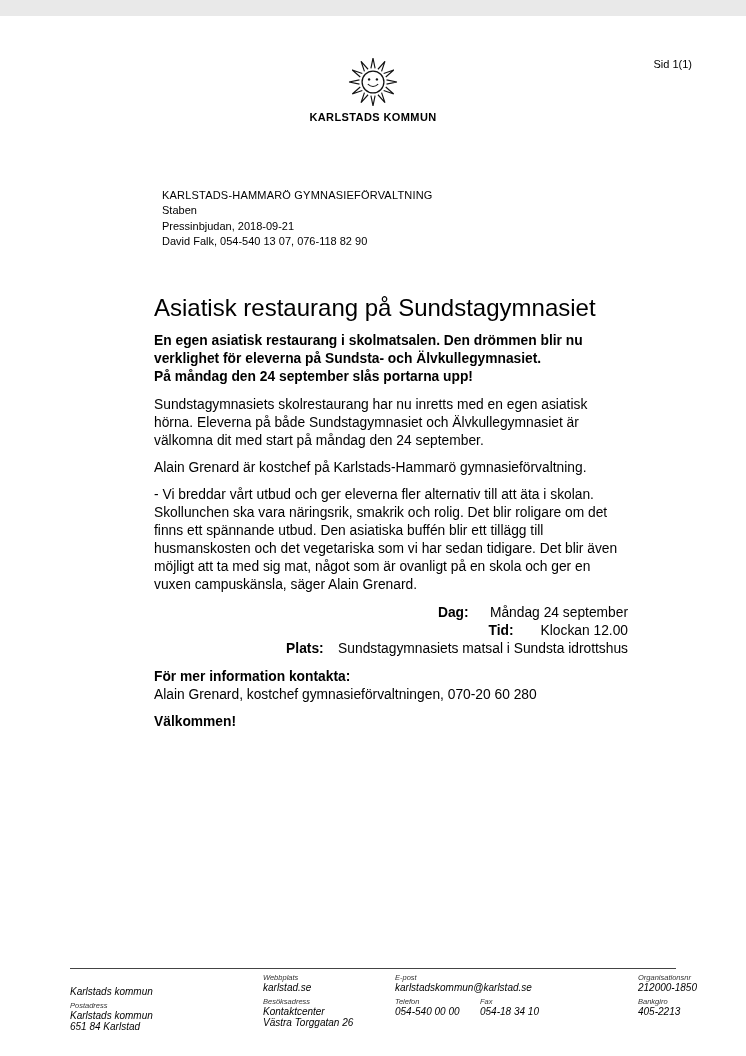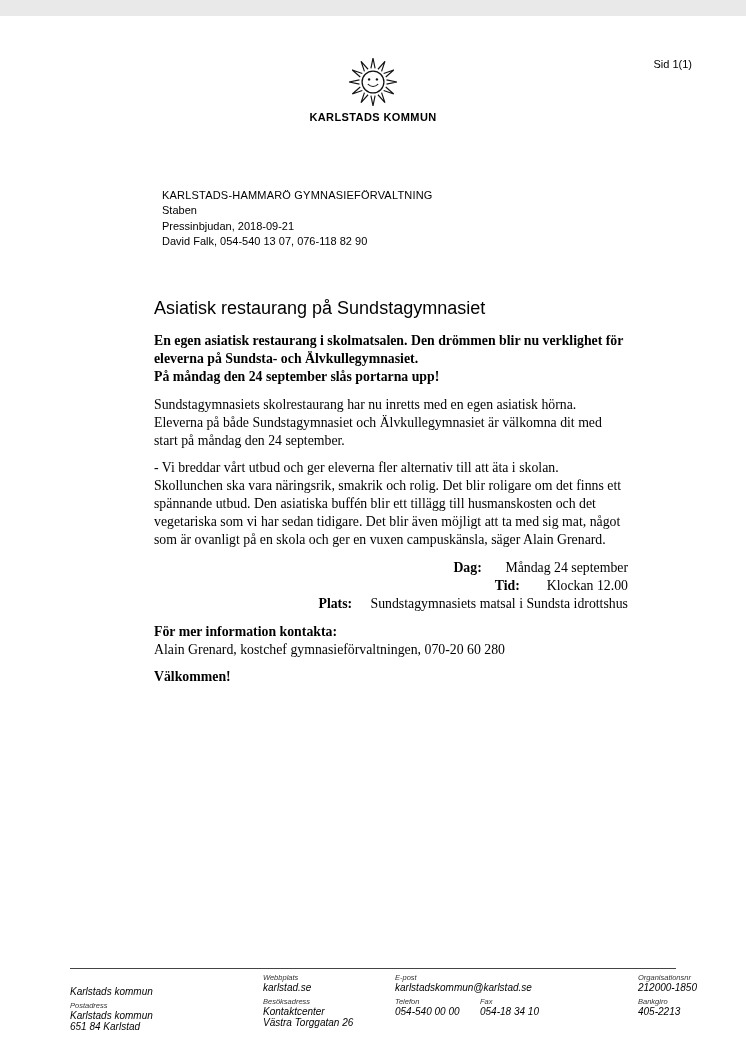--- a/index.html
+++ b/index.html
@@ -35,7 +35,7 @@
 
   .content { position:absolute; top:281px; left:154px; width:474px; }
   .title {
-    font-size:18px; font-weight:400; line-height:22px;
+    font-size:24px; font-weight:400; line-height:22px;
     margin-bottom:13px;
   }
   .body-text {

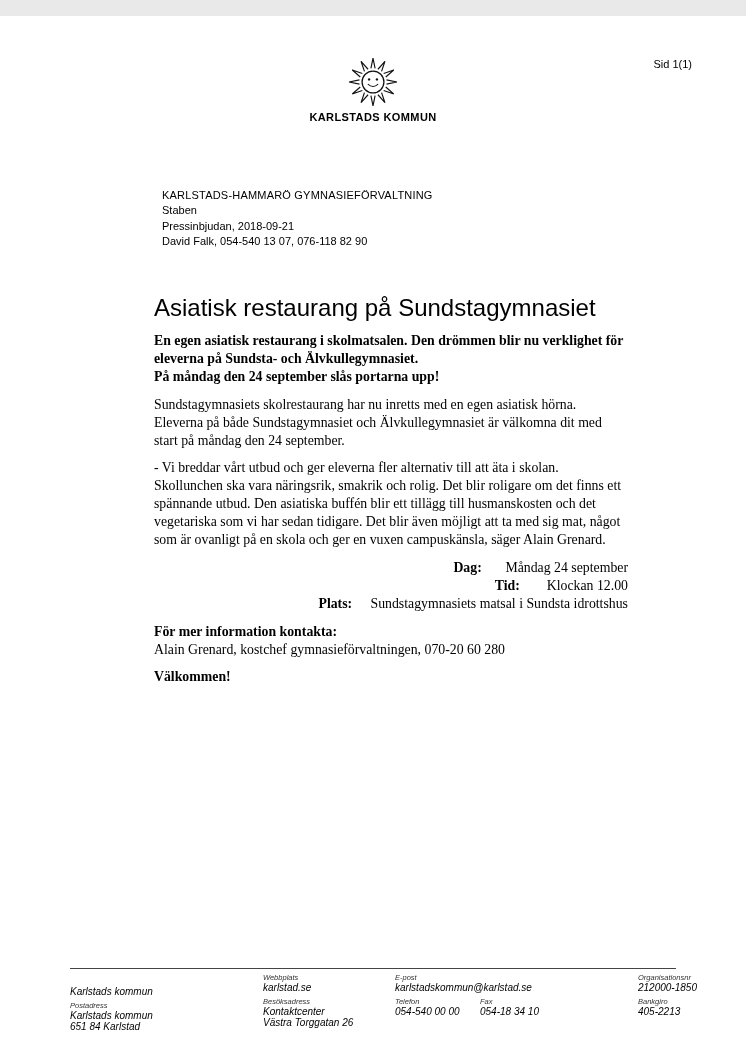--- a/index.html
+++ b/index.html
@@ -39,7 +39,7 @@
     margin-bottom:13px;
   }
   .body-text {
-    font-family:Liberation Serif, serif;
+    font-family:Liberation Sans, sans-serif;
     font-size:13.8px; line-height:18px;
   }
   .lead { font-weight:bold; white-space:pre-line; margin-bottom:10px; }

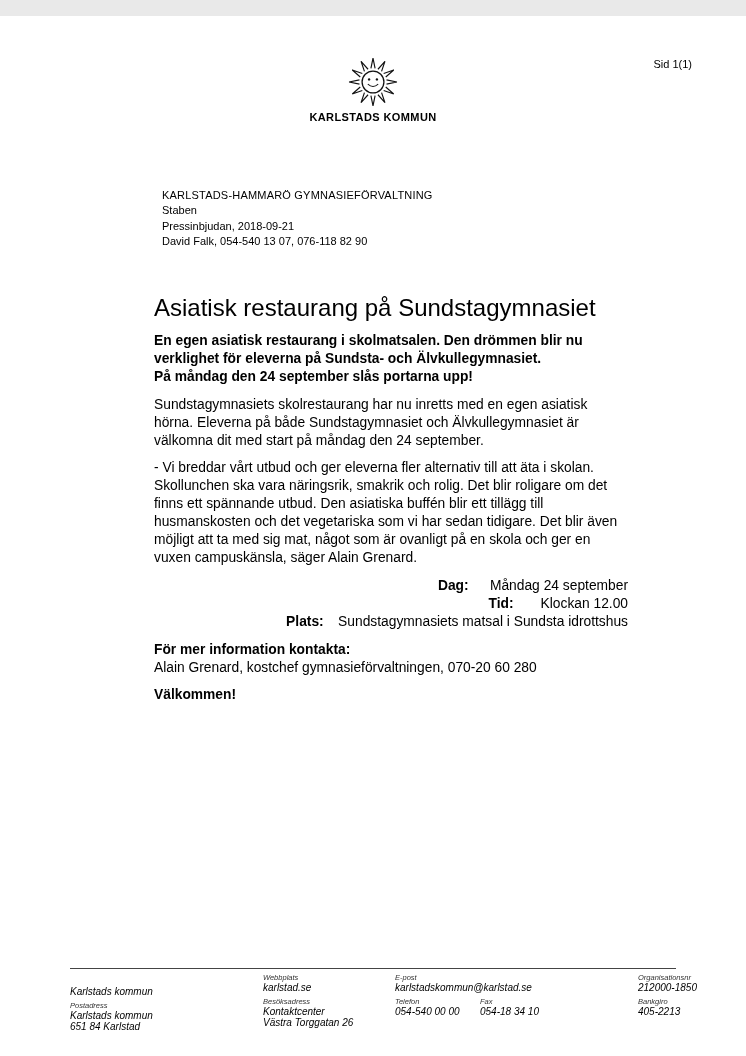--- a/index.html
+++ b/index.html
@@ -113,6 +113,7 @@
       <p class="lead">En egen asiatisk restaurang i skolmatsalen. Den drömmen blir nu verklighet för eleverna på Sundsta- och Älvkullegymnasiet.
 På måndag den 24 september slås portarna upp!</p>
       <p class="para">Sundstagymnasiets skolrestaurang har nu inretts med en egen asiatisk hörna. Eleverna på både Sundstagymnasiet och Älvkullegymnasiet är välkomna dit med start på måndag den 24 september.</p>
+      <p class="para">Alain Grenard är kostchef på Karlstads-Hammarö gymnasieförvaltning.</p>
       <p class="para">- Vi breddar vårt utbud och ger eleverna fler alternativ till att äta i skolan. Skollunchen ska vara näringsrik, smakrik och rolig. Det blir roligare om det finns ett spännande utbud. Den asiatiska buffén blir ett tillägg till husmanskosten och det vegetariska som vi har sedan tidigare. Det blir även möjligt att ta med sig mat, något som är ovanligt på en skola och ger en vuxen campuskänsla, säger Alain Grenard.</p>
 
       <div class="details">

